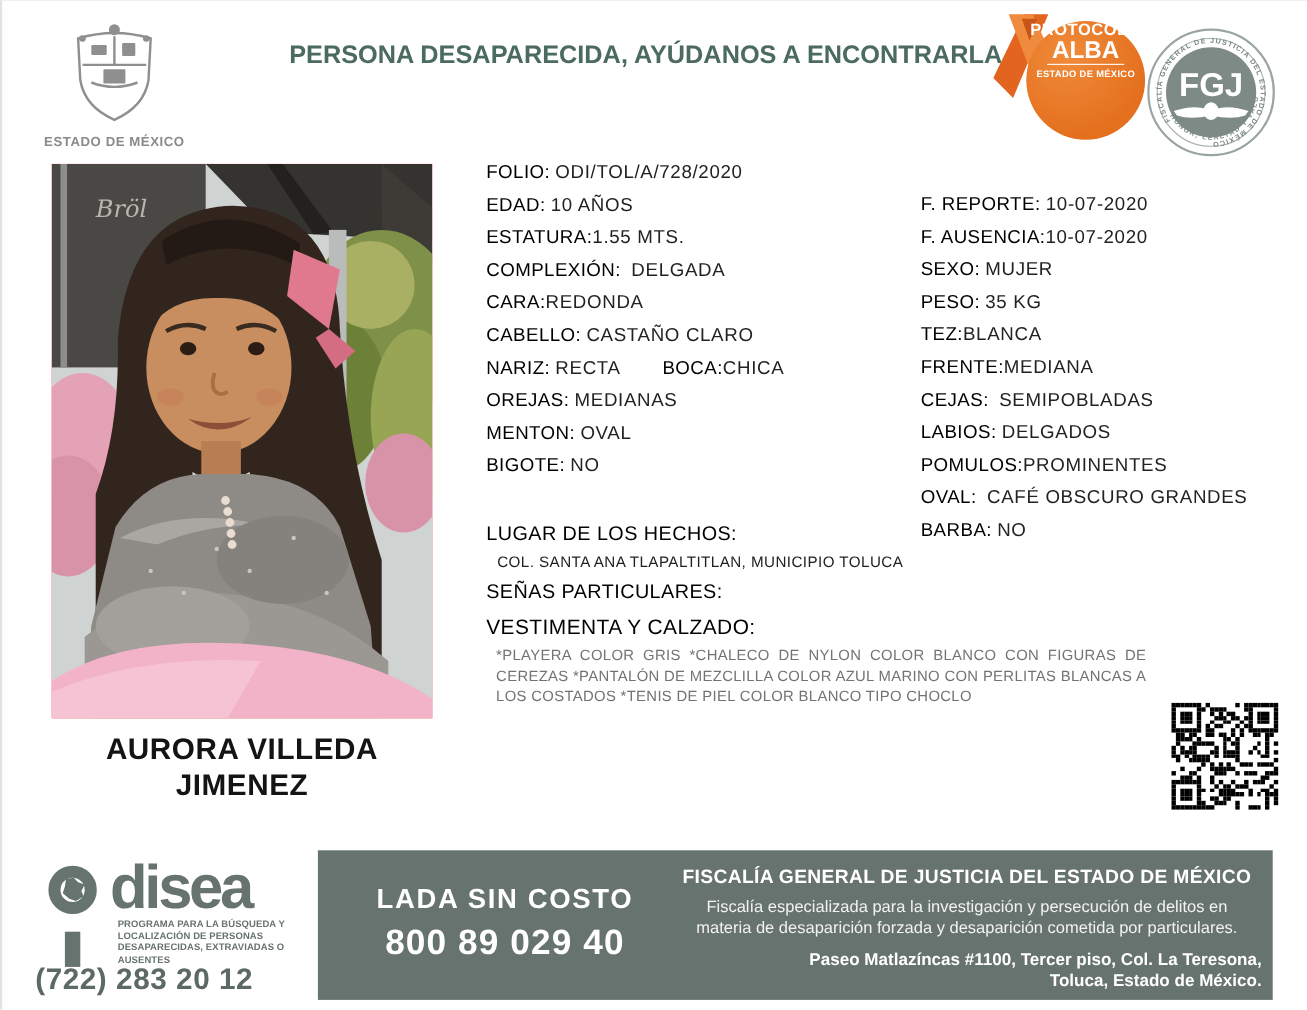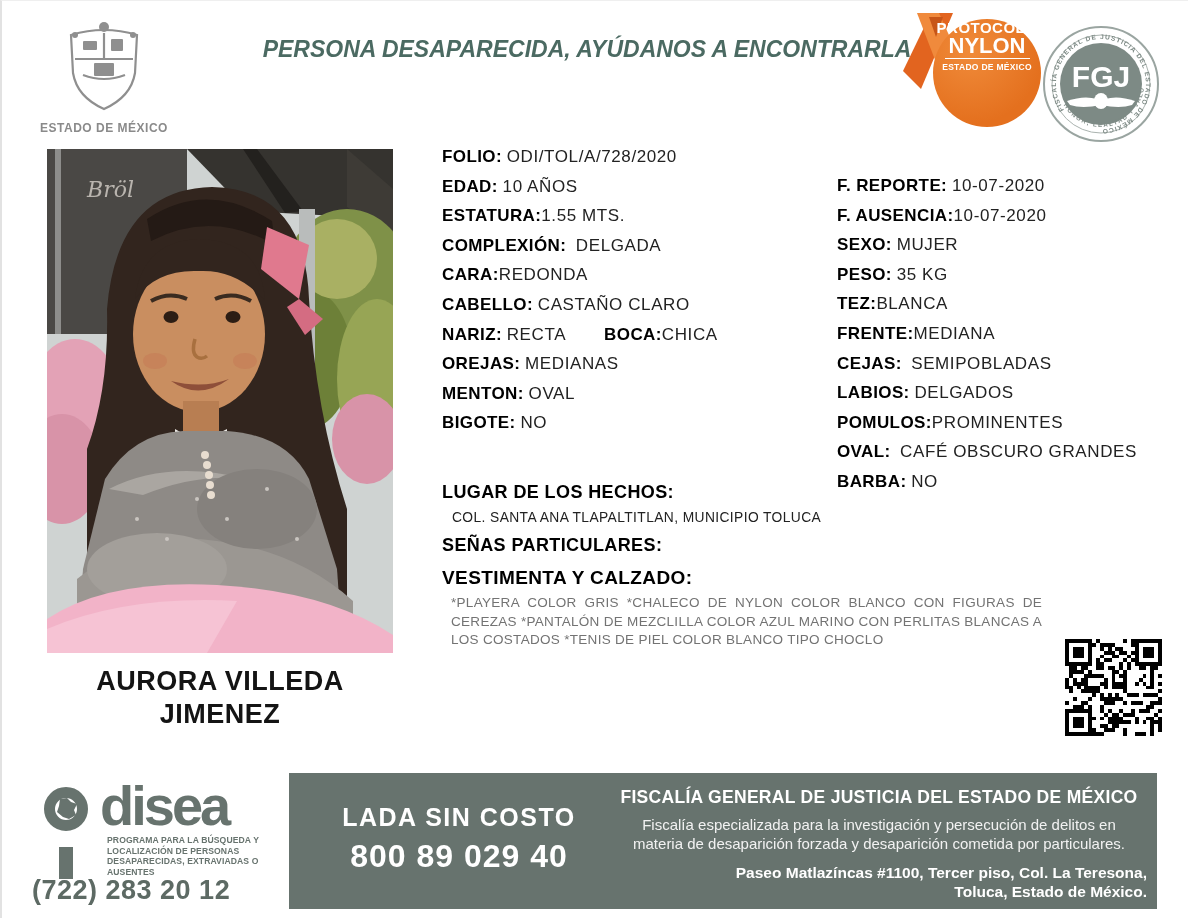--- a/index.html
+++ b/index.html
@@ -12,7 +12,7 @@
   .coat-label{margin-top:4px;font-size:12px;font-weight:bold;color:#8a8a8a;letter-spacing:.5px;}
   .title-wrap{position:absolute;left:255px;top:30px;width:660px;text-align:center;color:#4b6a62;}
   .title{font-size:38px;font-weight:800;letter-spacing:0px;}
-  .subtitle{font-size:23px;font-weight:800;margin-top:5px;letter-spacing:0px;font-style:italic;}
+  .subtitle{font-size:23px;font-weight:800;margin-top:5px;letter-spacing:0px;}
 
   .alba{position:absolute;left:903px;top:10px;width:138px;height:128px;}
   .alba-circle{position:absolute;left:28px;top:8px;width:108px;height:108px;border-radius:50%;

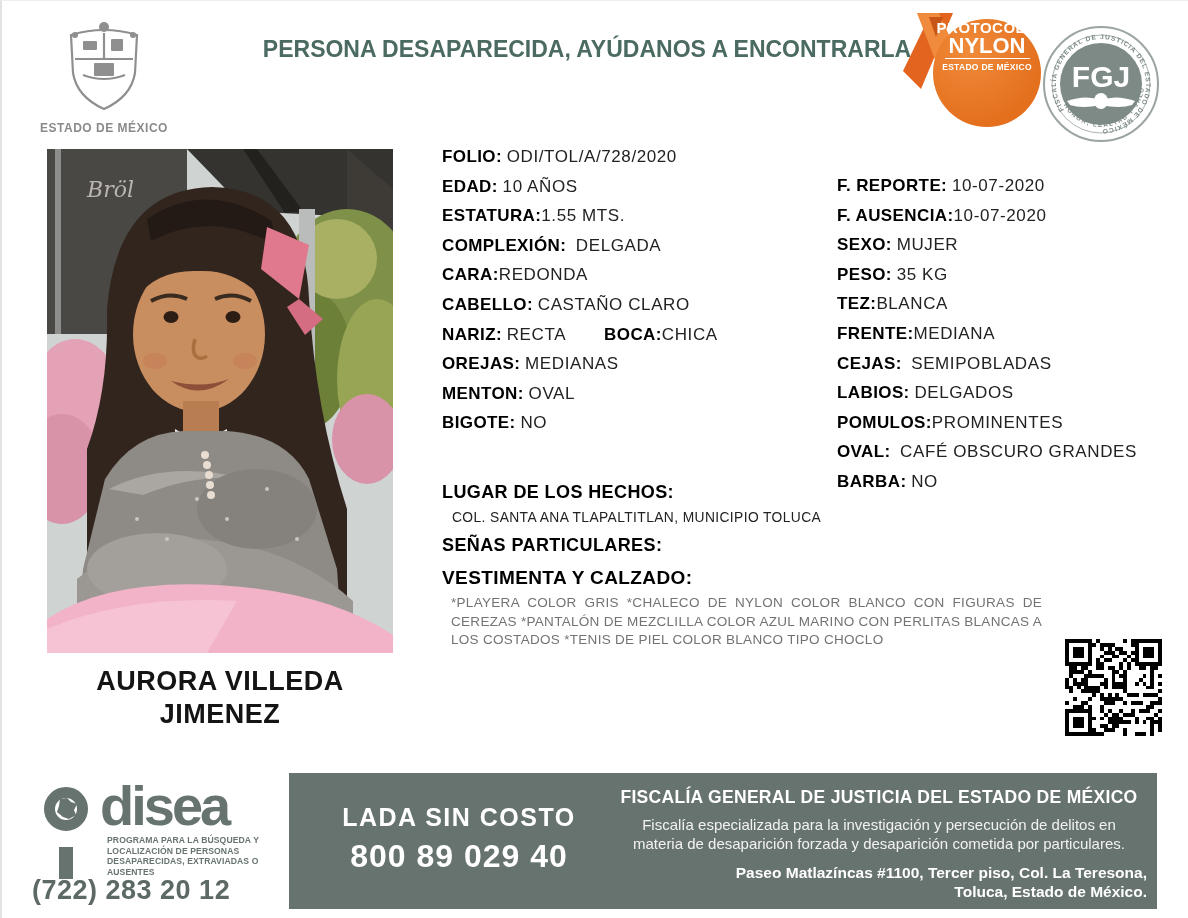--- a/index.html
+++ b/index.html
@@ -106,7 +106,7 @@
     </svg>
     <div class="alba-circle">
       <div class="alba-l1">PROTOCOLO</div>
-      <div class="alba-l2">NYLON</div>
+      <div class="alba-l2">ALBA</div>
       <div class="alba-l3">ESTADO DE MÉXICO</div>
     </div>
   </div>

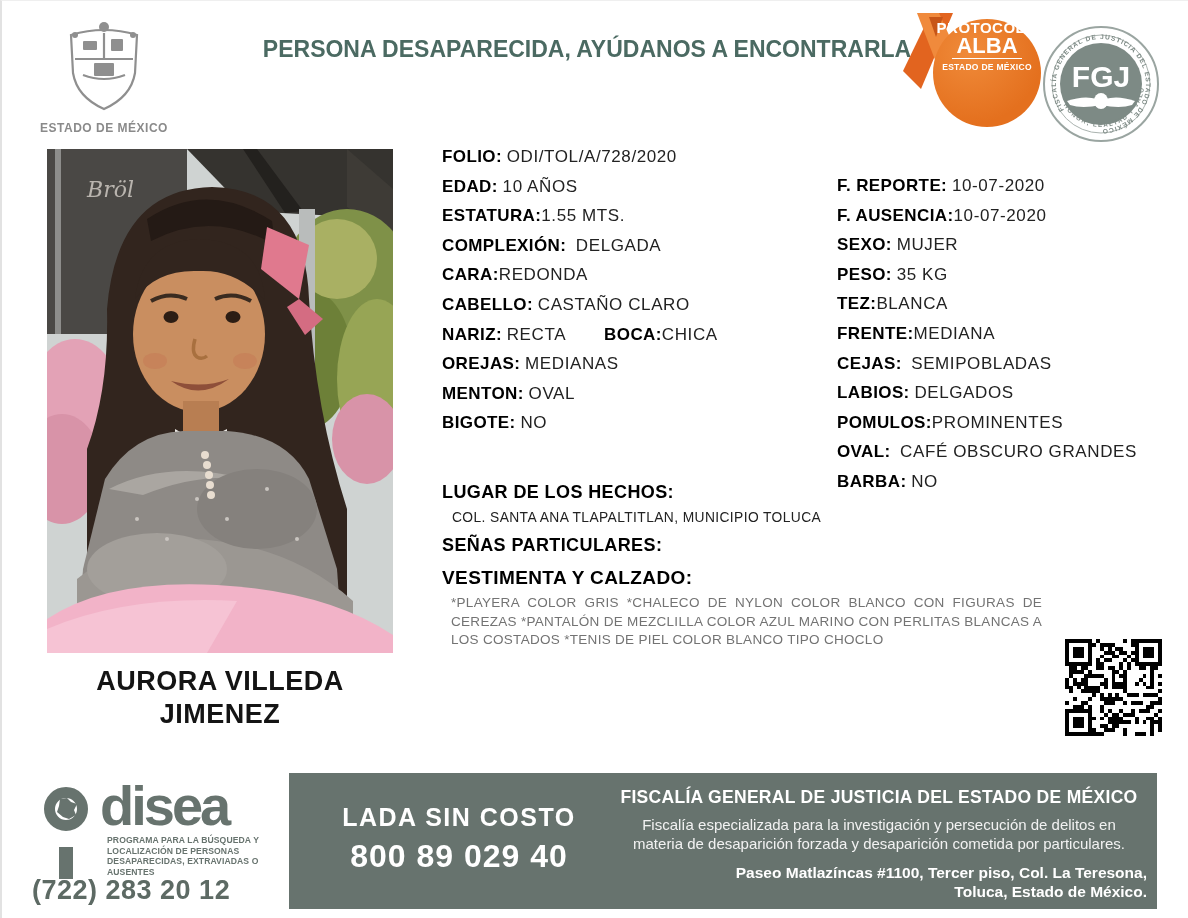--- a/index.html
+++ b/index.html
@@ -32,7 +32,7 @@
   .col-left{left:440px;top:141px;width:400px;}
   .col-right{left:835px;top:170px;width:340px;}
   .frow{height:29.6px;line-height:29.6px;font-size:17px;white-space:nowrap;}
-  .flabel{font-weight:700;letter-spacing:.4px;color:#000;margin-top:7px;}
+  .flabel{font-weight:400;letter-spacing:.4px;color:#000;}
   .fvalue{font-weight:400;letter-spacing:.6px;color:#222;}
   .pair2{display:inline-block;margin-left:38px;}
 

